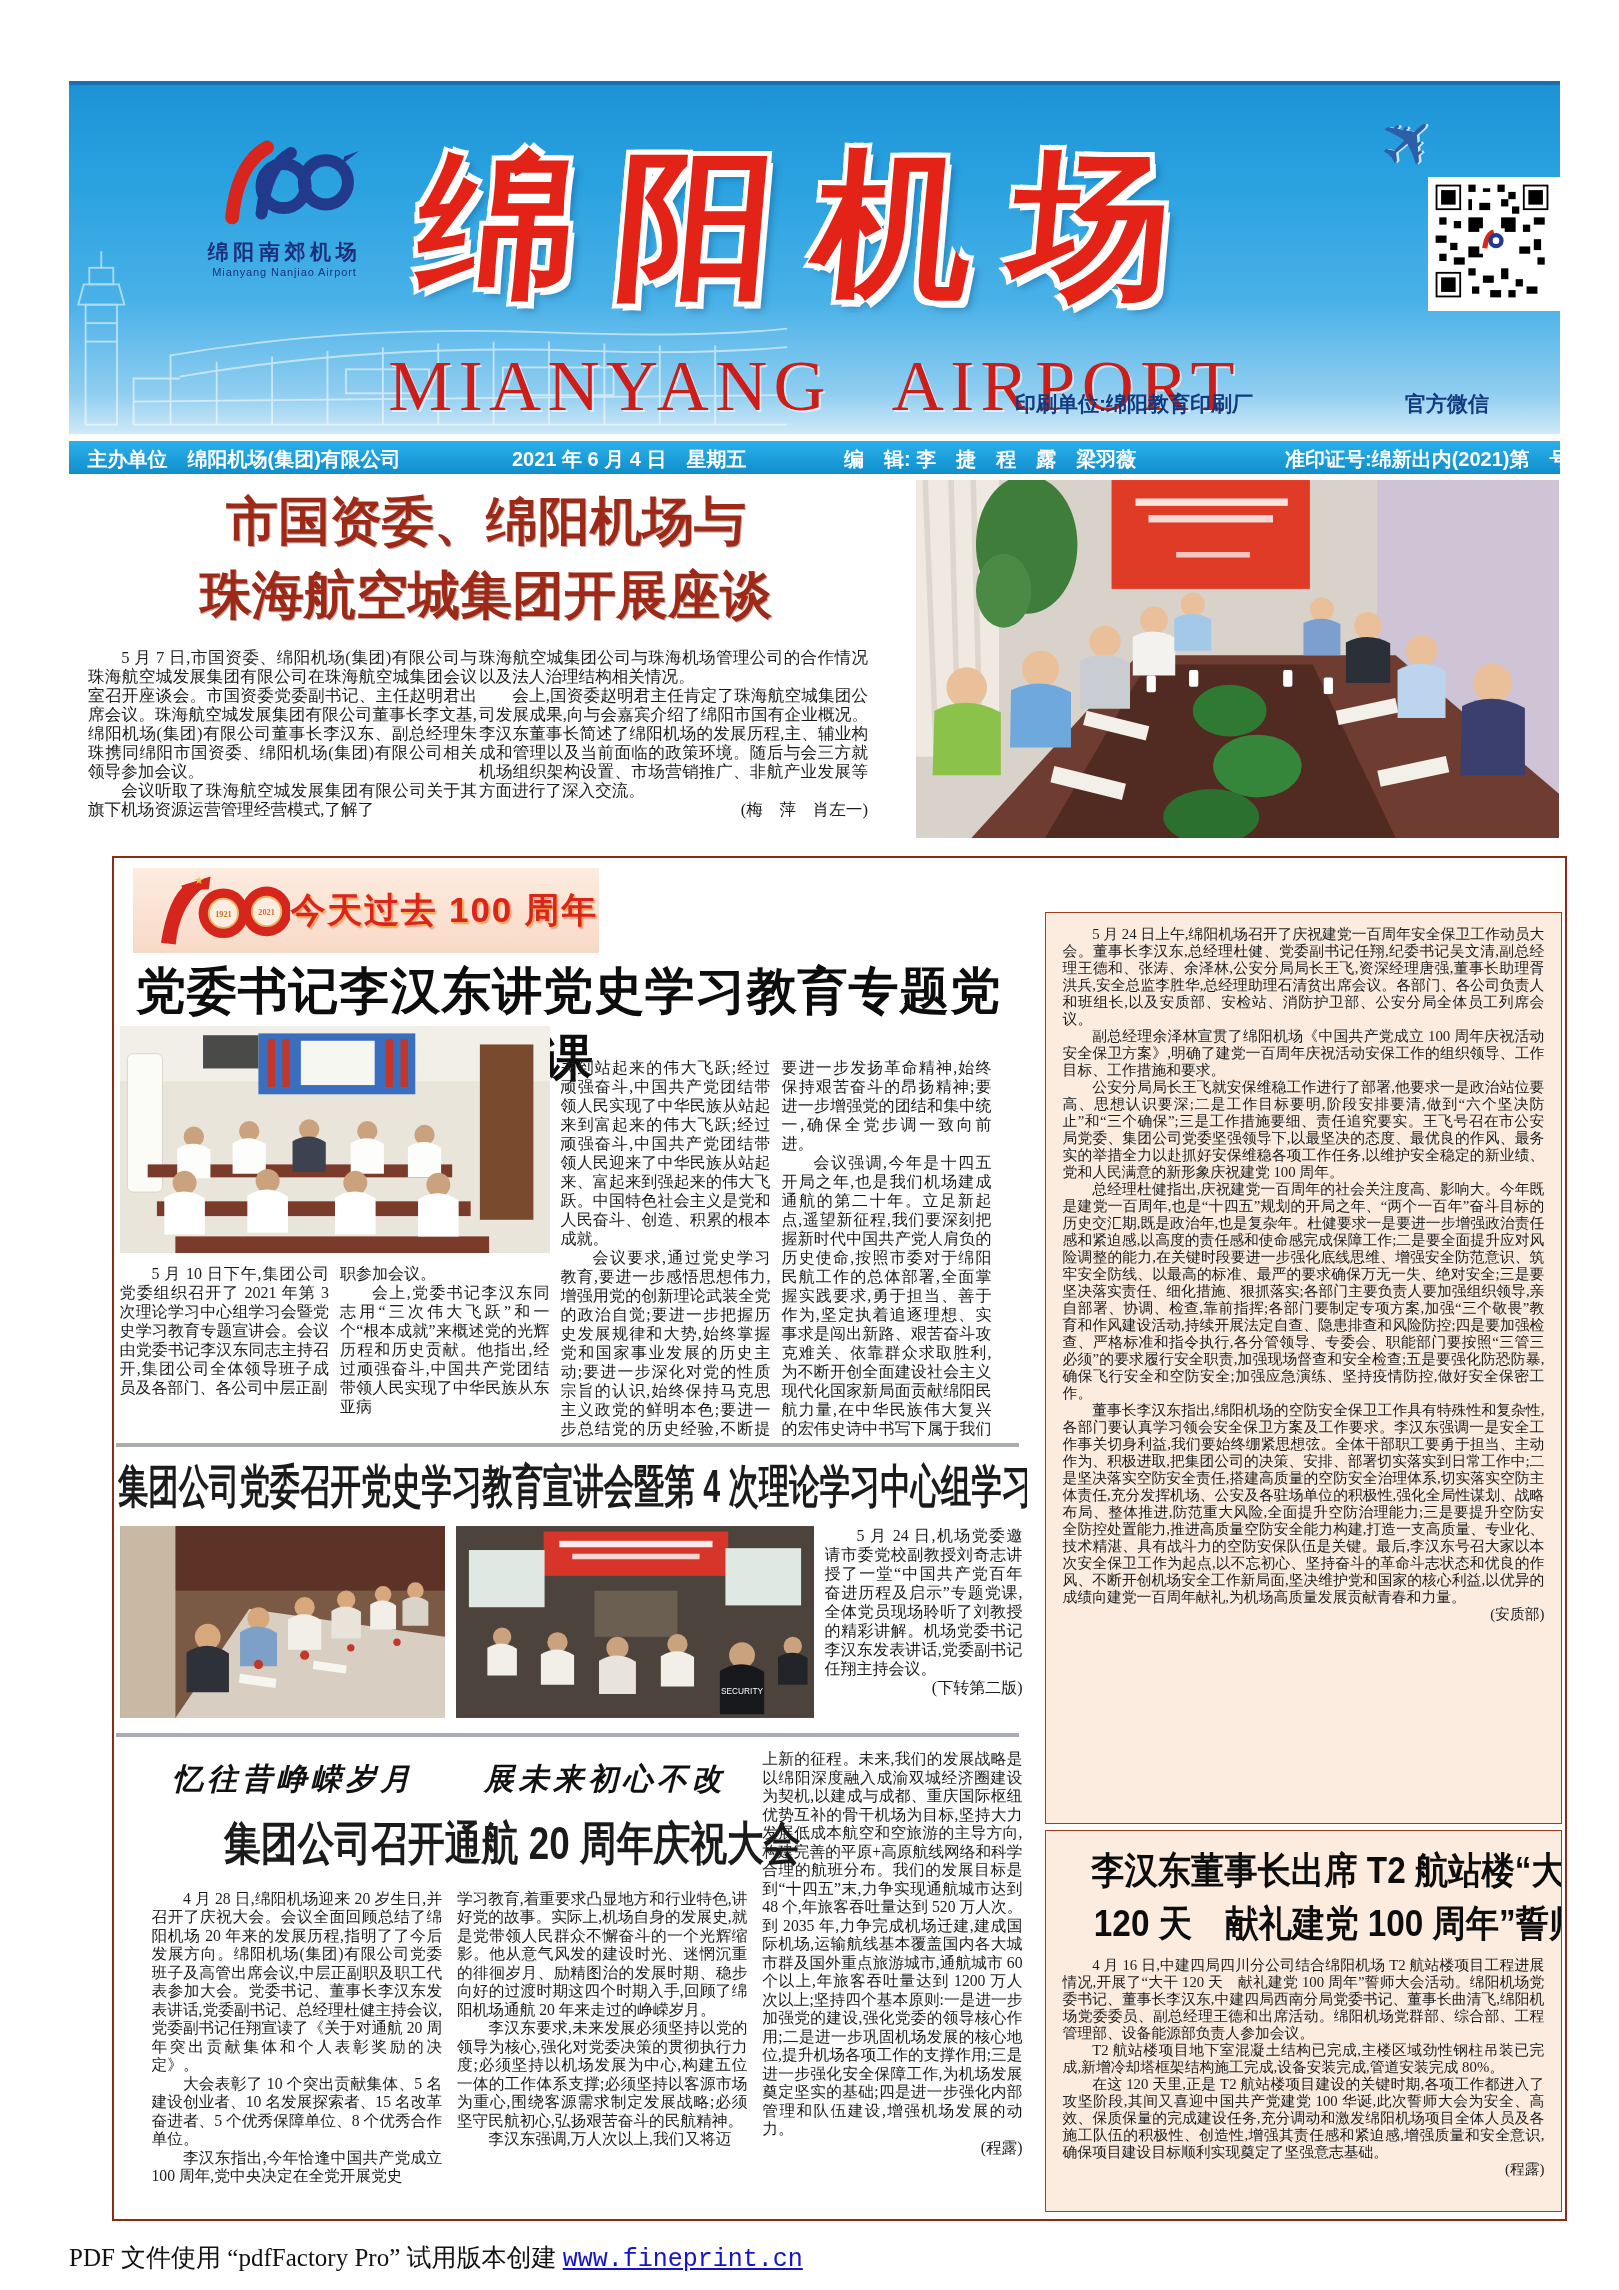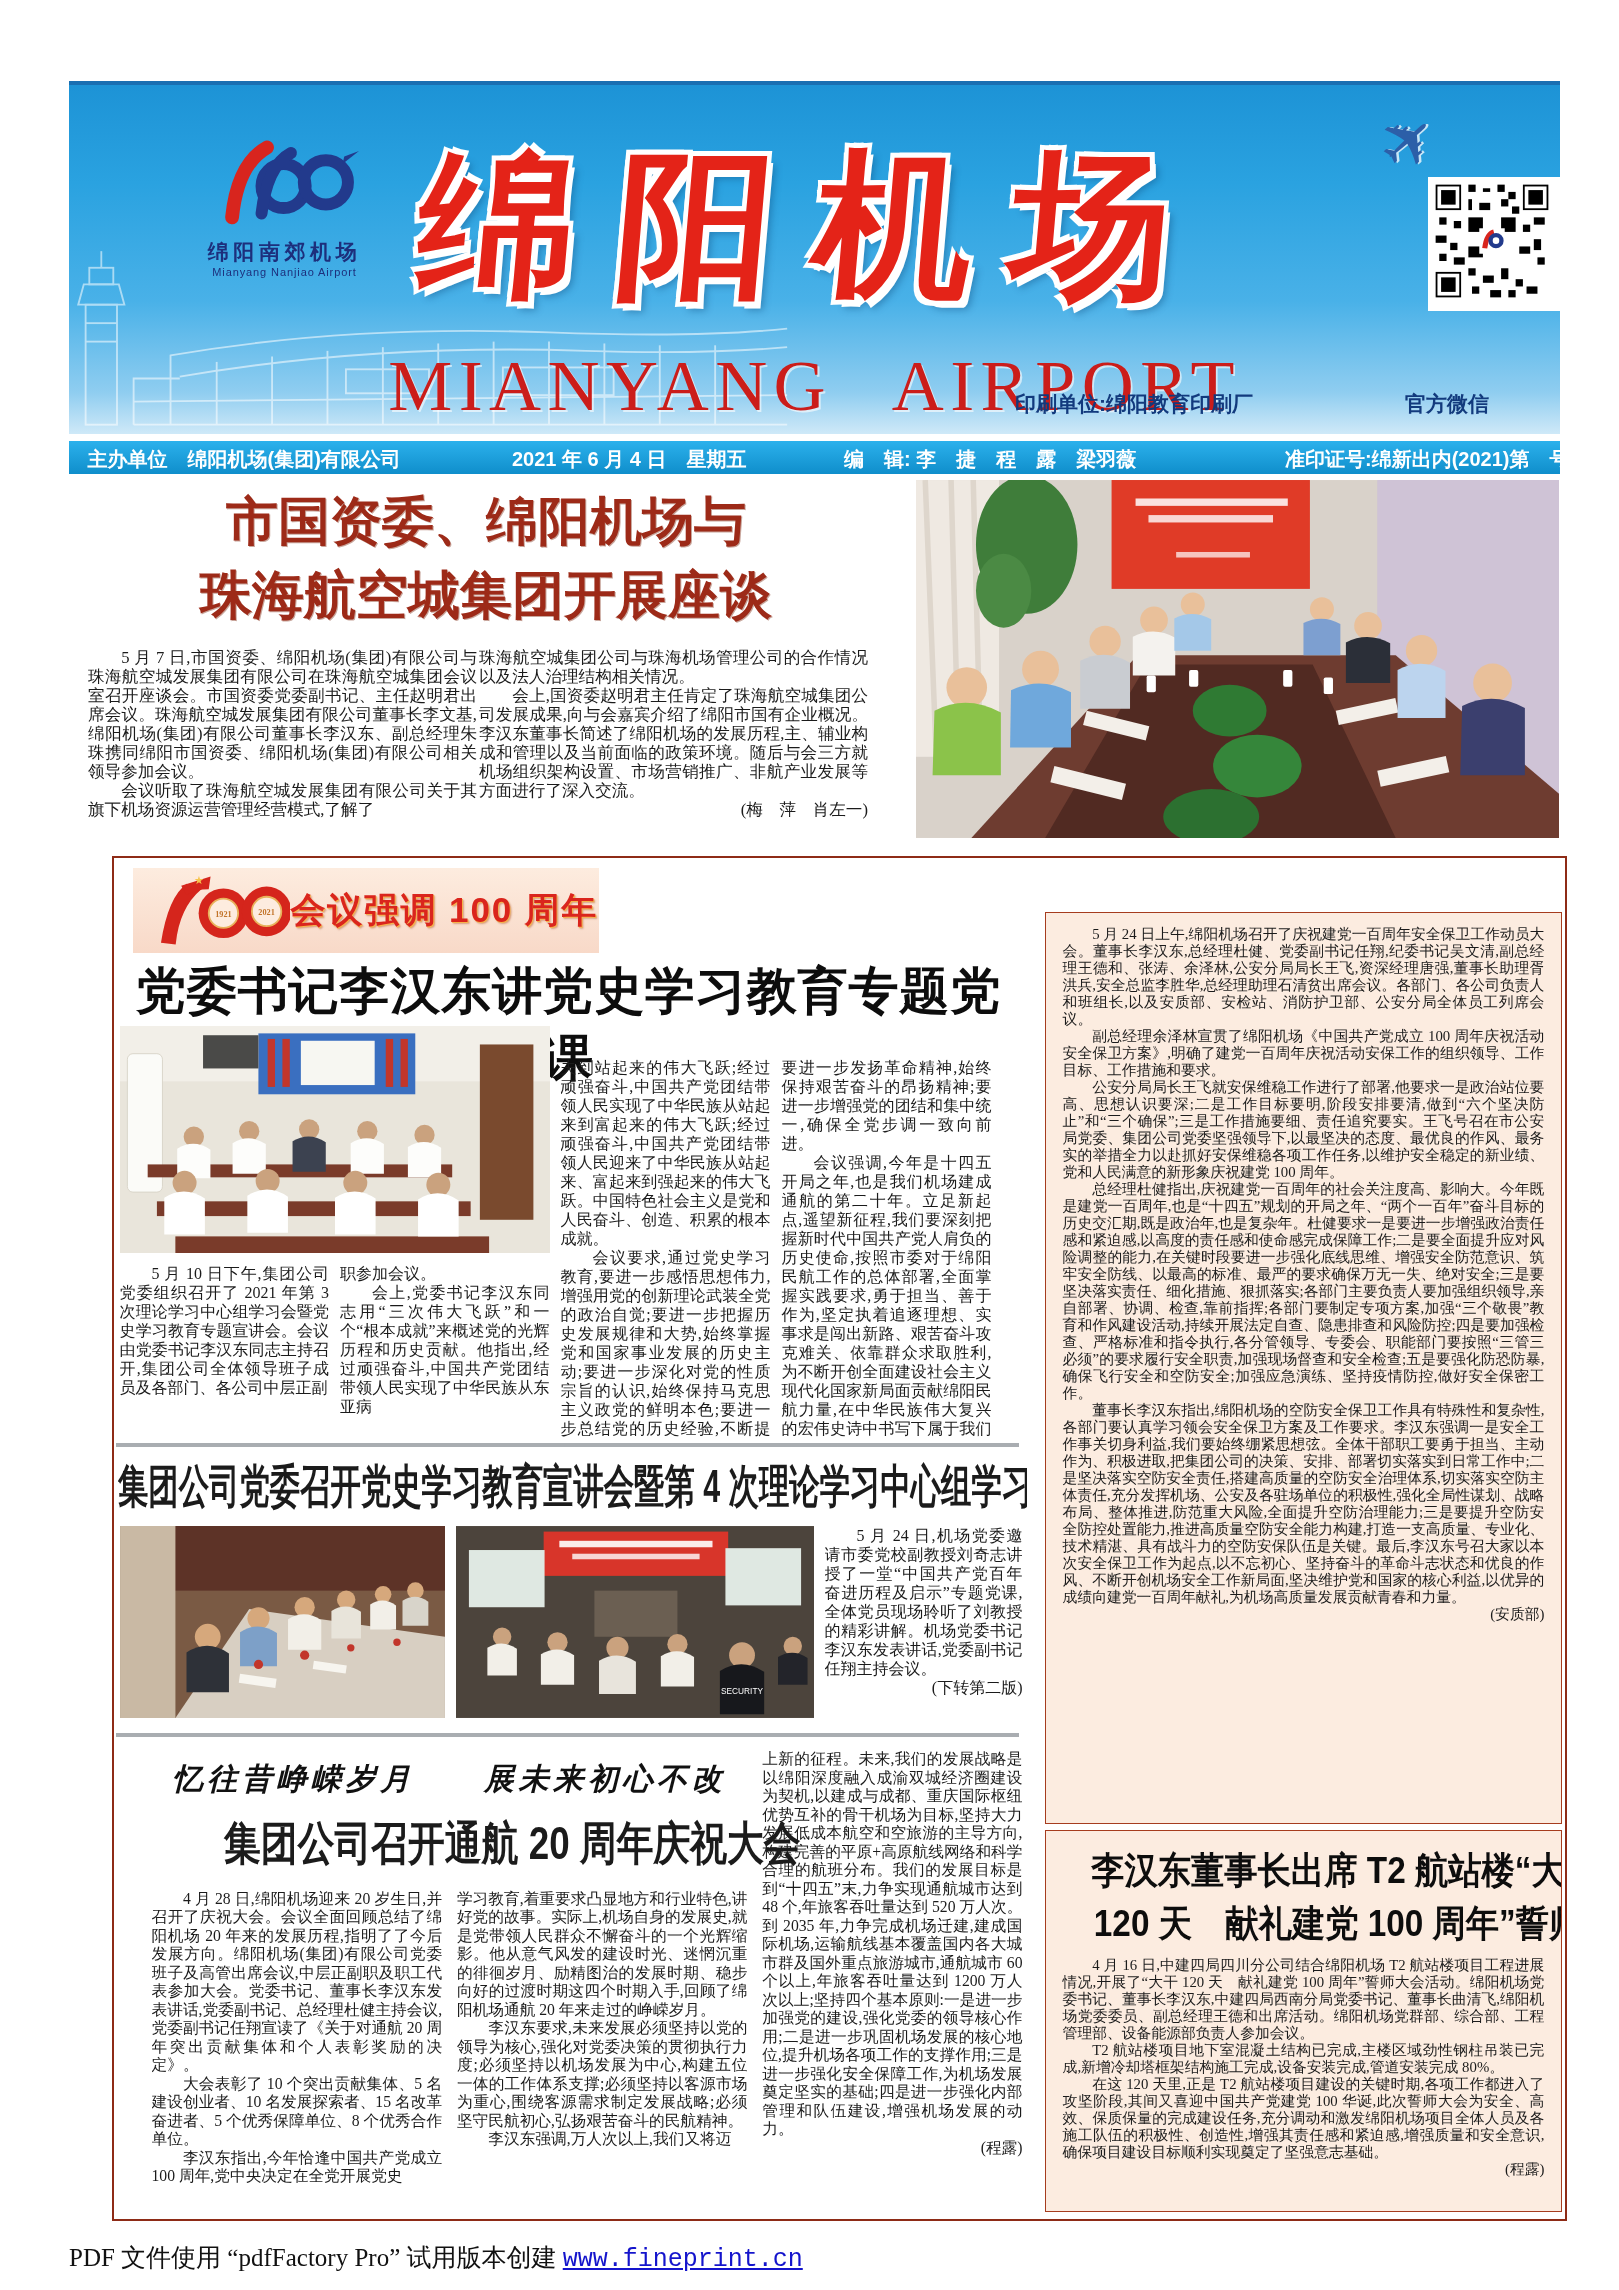--- a/index.html
+++ b/index.html
@@ -314,7 +314,7 @@
       <text x="145" y="48" font-size="9" text-anchor="middle" fill="#c2742a" font-weight="bold">2021</text>
       <text x="66" y="14" font-size="12" fill="#f6c44c">★</text>
     </svg>
-    <span class="badge-text">会议强调 100 周年</span>
+    <span class="badge-text">今天过去 100 周年</span>
   </div>
 
   <div class="dk-headline">党委书记李汉东讲党史学习教育专题党课</div>

